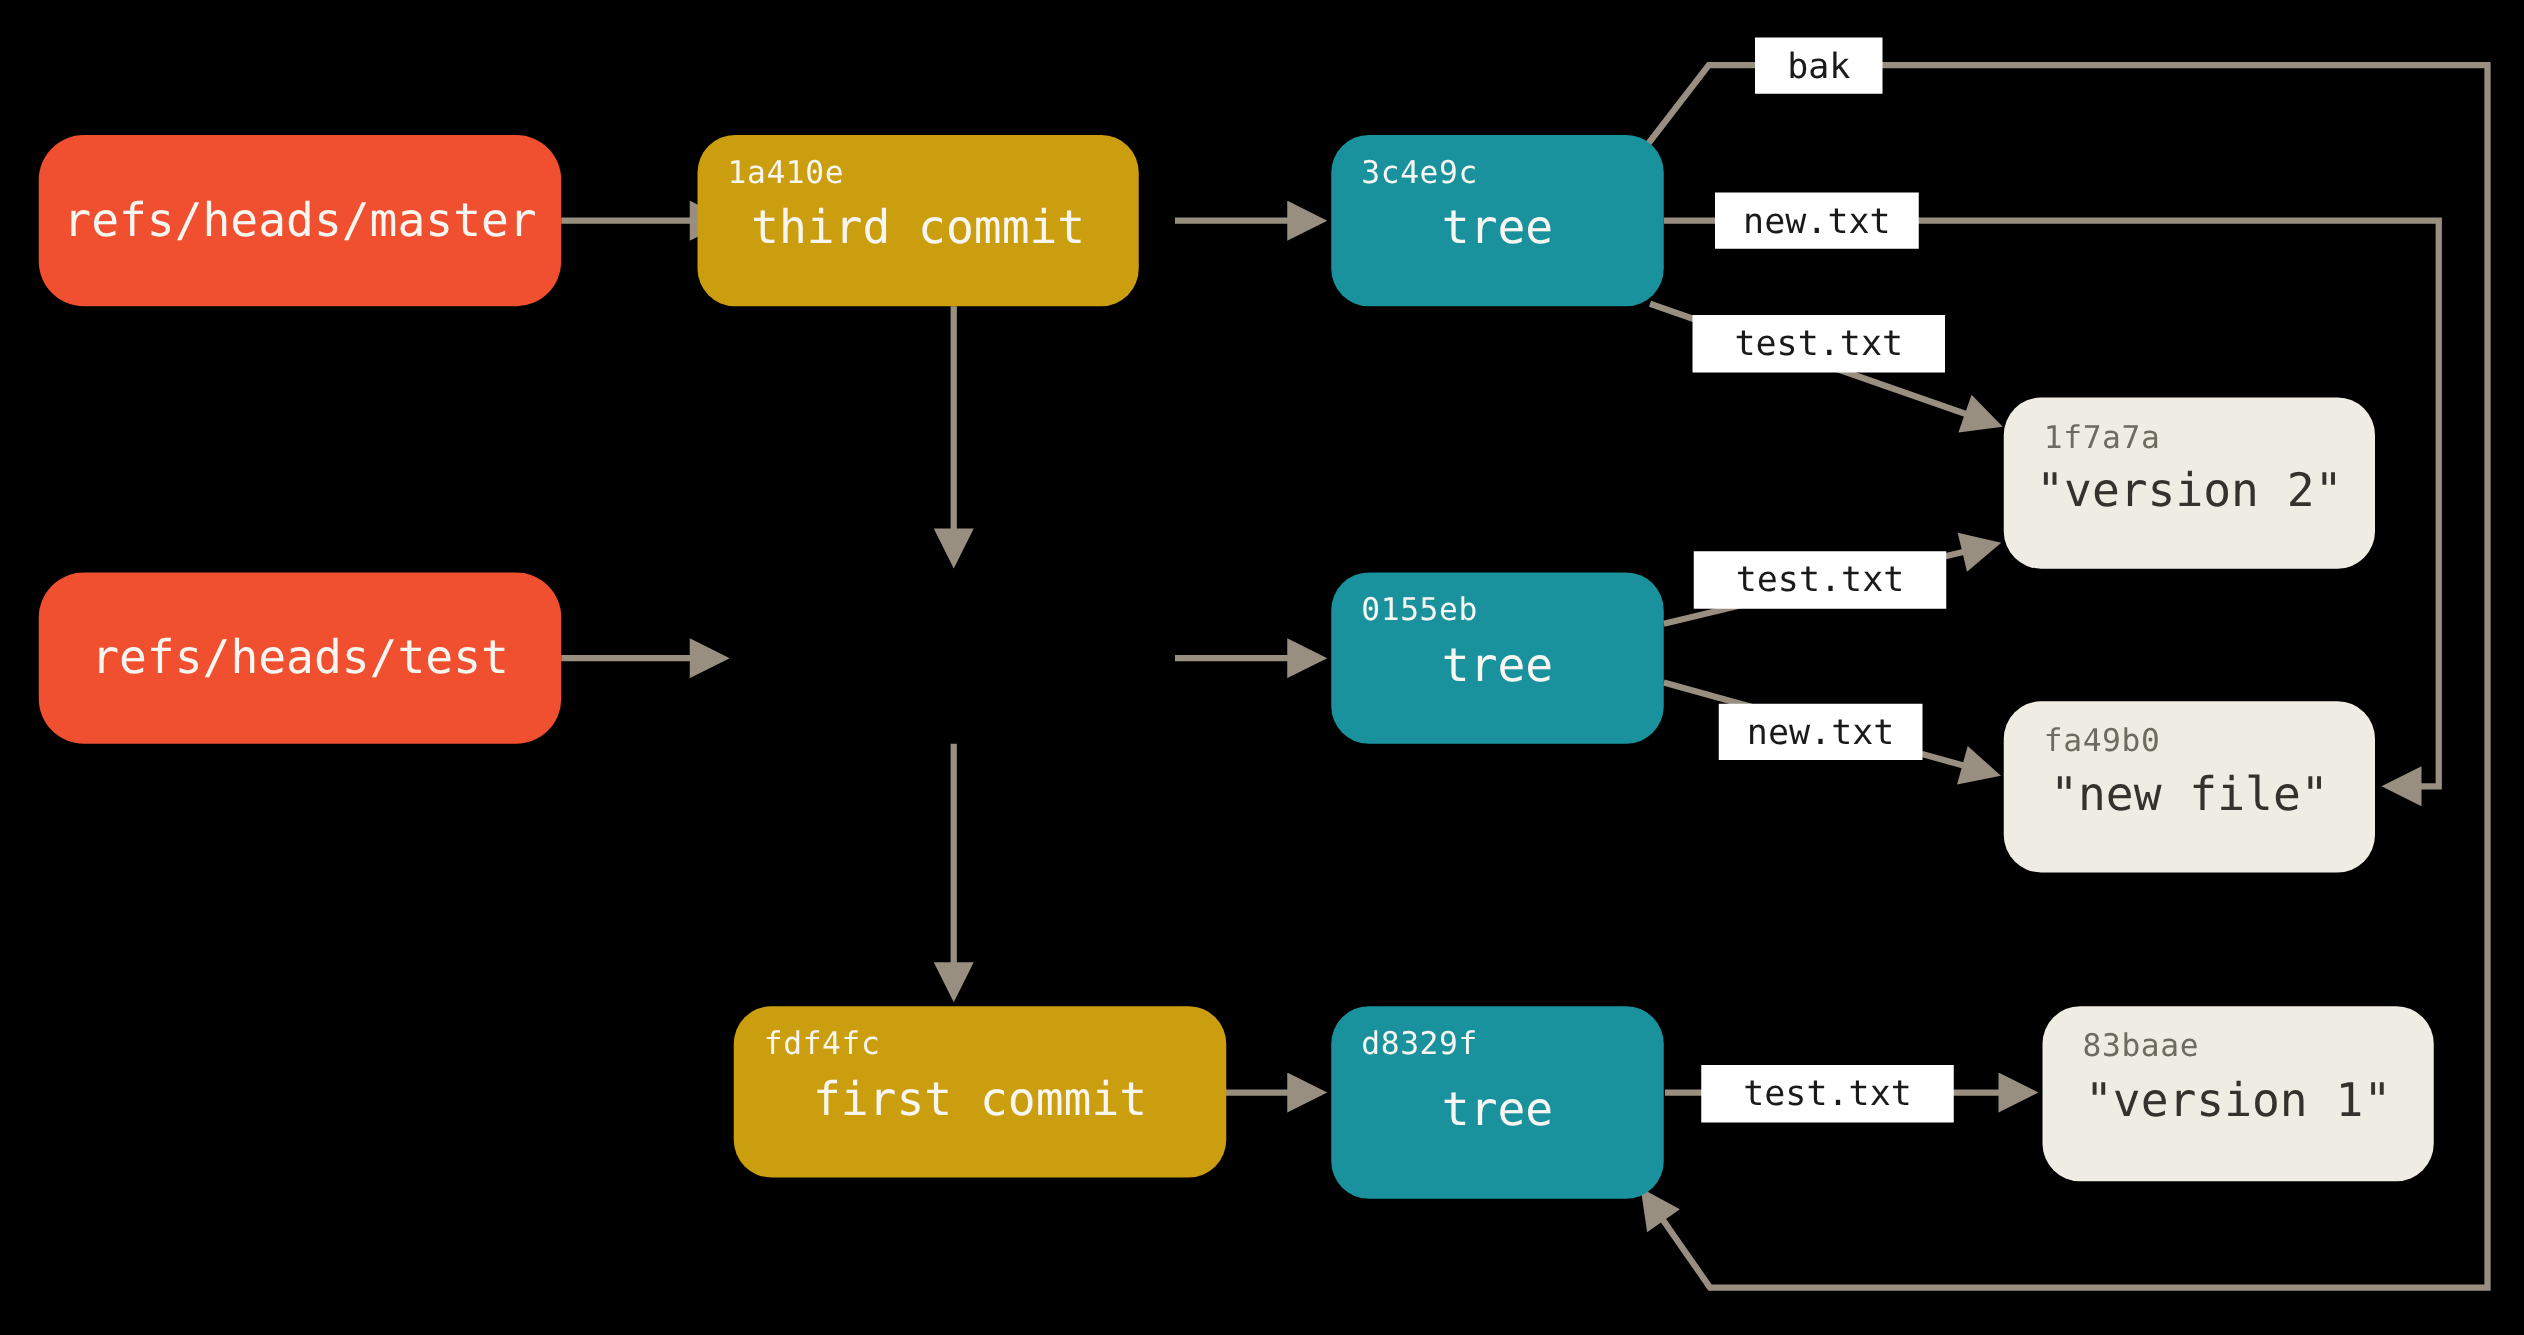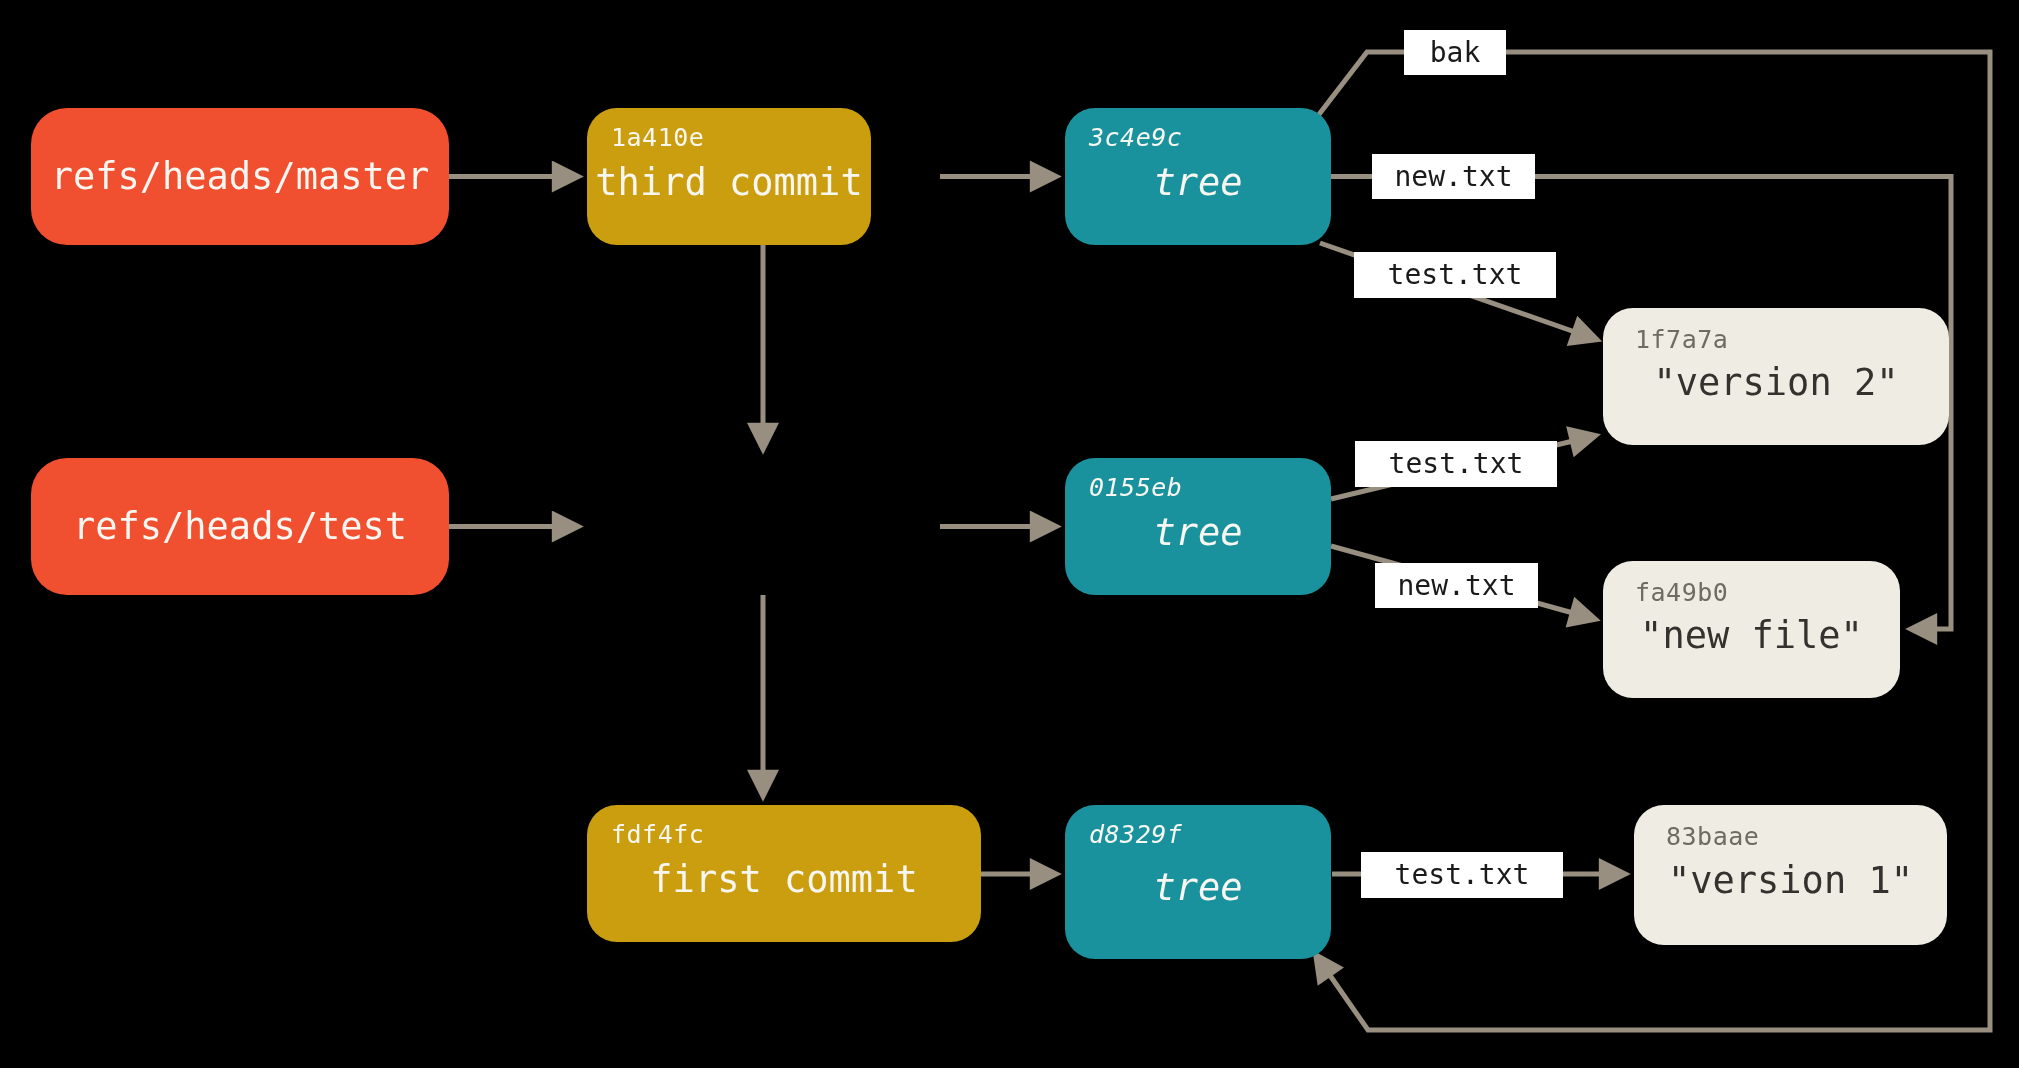--- a/index.html
+++ b/index.html
@@ -79,7 +79,7 @@
     <div class="main">refs/heads/master</div>
   </div>
 
-  <div class="node commit" style="left:587px;top:108px;width:284px;height:137px;">
+  <div class="node commit" style="left:558px;top:108px;width:353px;height:137px;">
     <div class="hash">1a410e</div>
     <div class="main">third commit</div>
   </div>

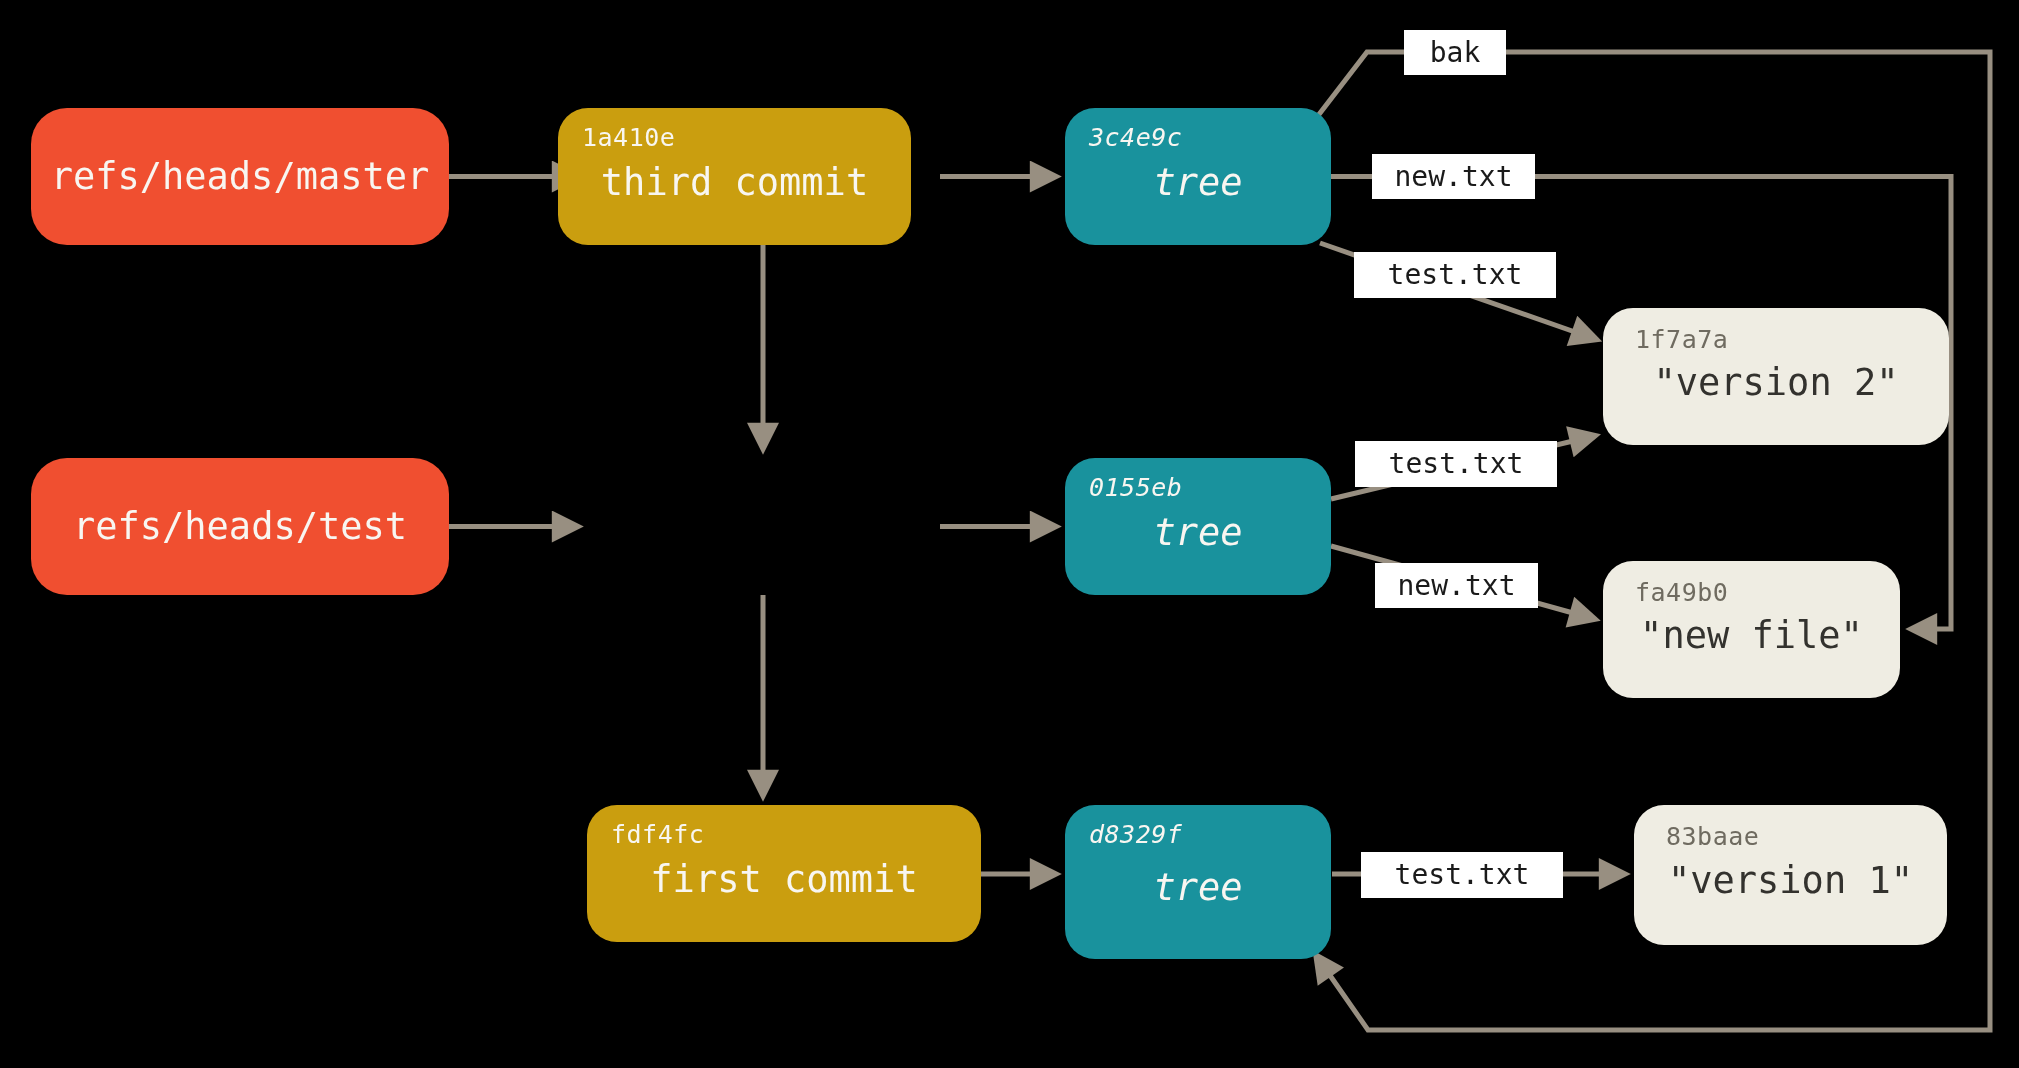--- a/index.html
+++ b/index.html
@@ -32,7 +32,7 @@
   .node.ref{background:var(--ref-box,#F04F30);border-radius:36px;}
   .node.ref .main{transform:translateY(-50%);}
   .node.commit{background:var(--commit-box,#CA9E0F);}
-  .node.tree{background:var(--tree-box,#19929D);font-style:italic;}
+  .node.tree{background:var(--tree-box,#19929D);}
   .node.blob{background:var(--blob-box,#EFEDE3);}
   .node.blob .hash{left:32px;top:18px;color:var(--blob-hash-text,#6F6B60);}
   .node.blob .main{color:var(--blob-text,#33322E);}

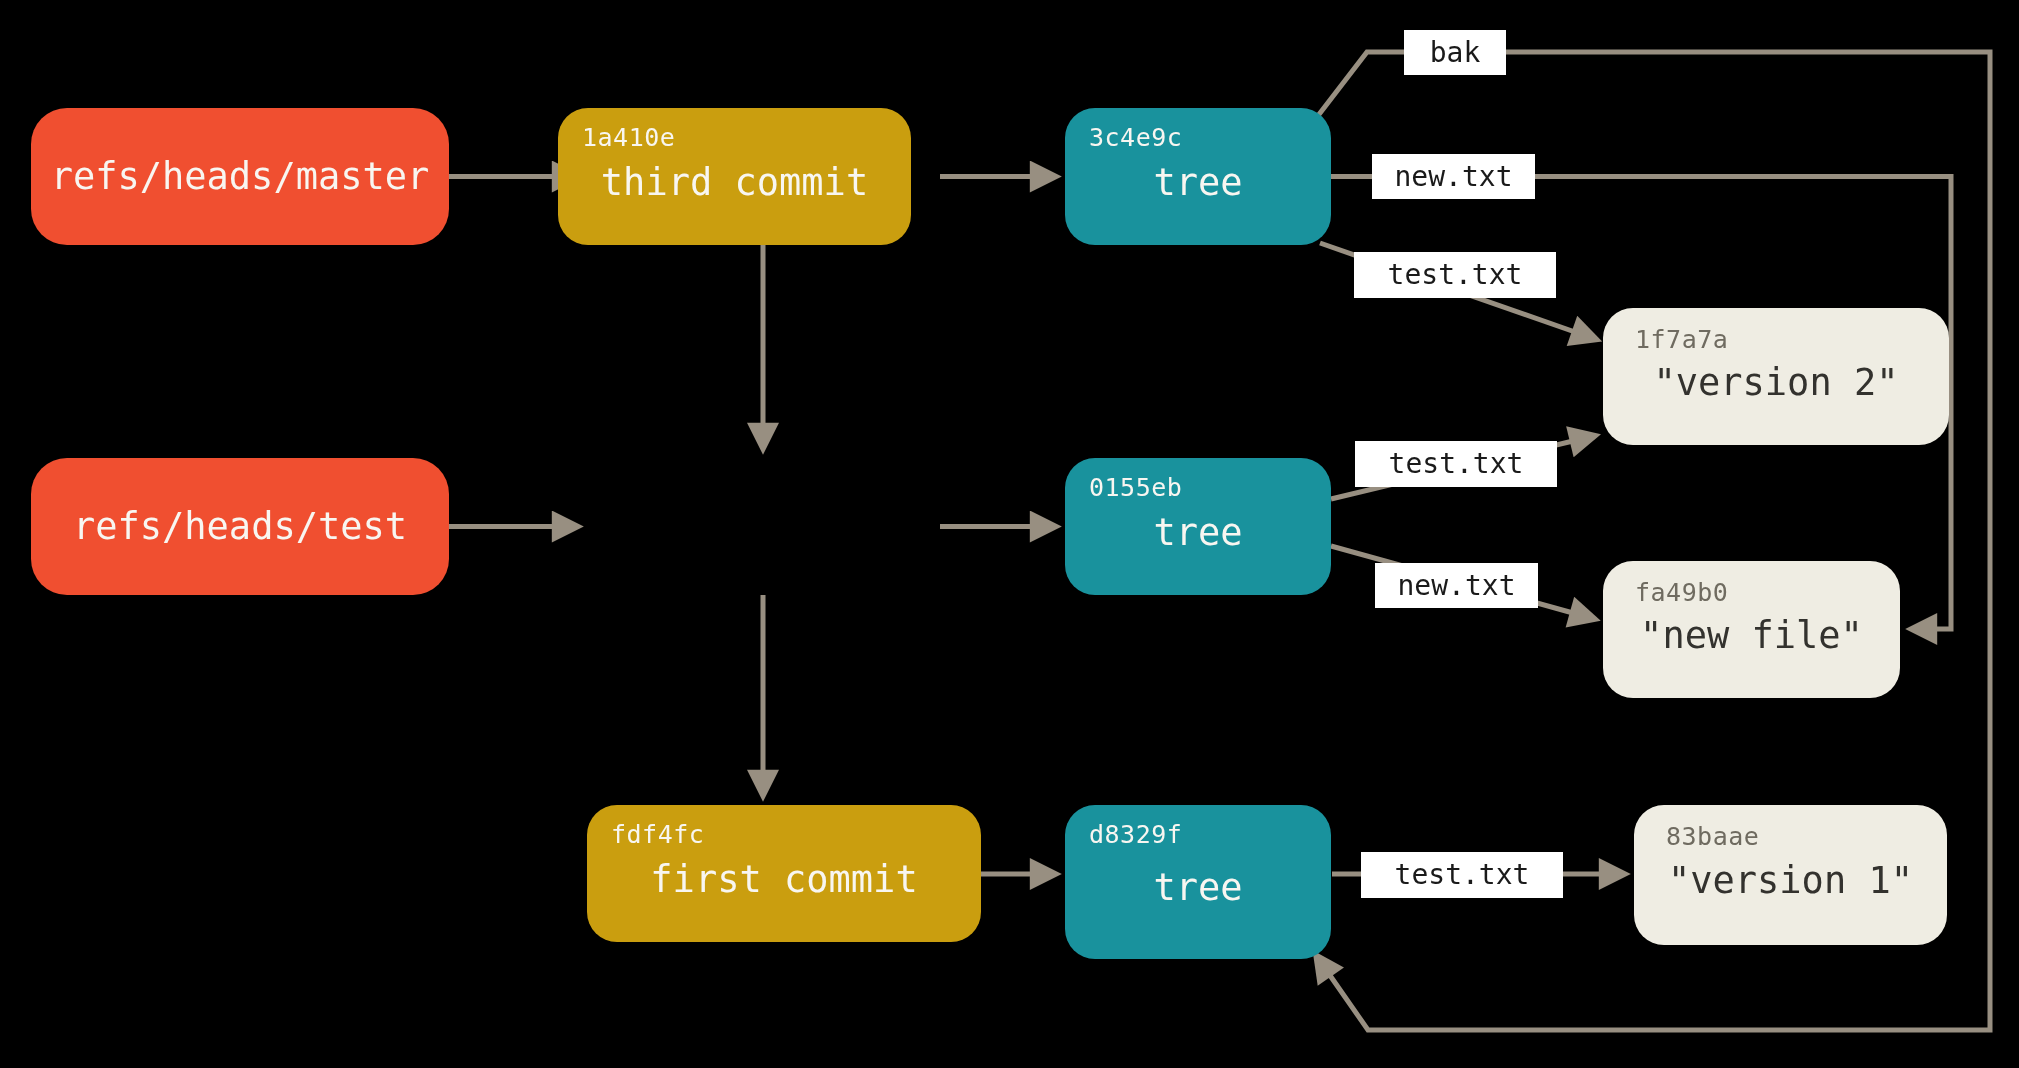--- a/index.html
+++ b/index.html
@@ -101,7 +101,7 @@
     <div class="main">tree</div>
   </div>
 
-  <div class="node blob" style="left:1603px;top:308px;width:346px;height:137px;">
+  <div class="node blob" style="left:1603px;top:318px;width:297px;height:137px;">
     <div class="hash">1f7a7a</div>
     <div class="main">"version 2"</div>
   </div>

